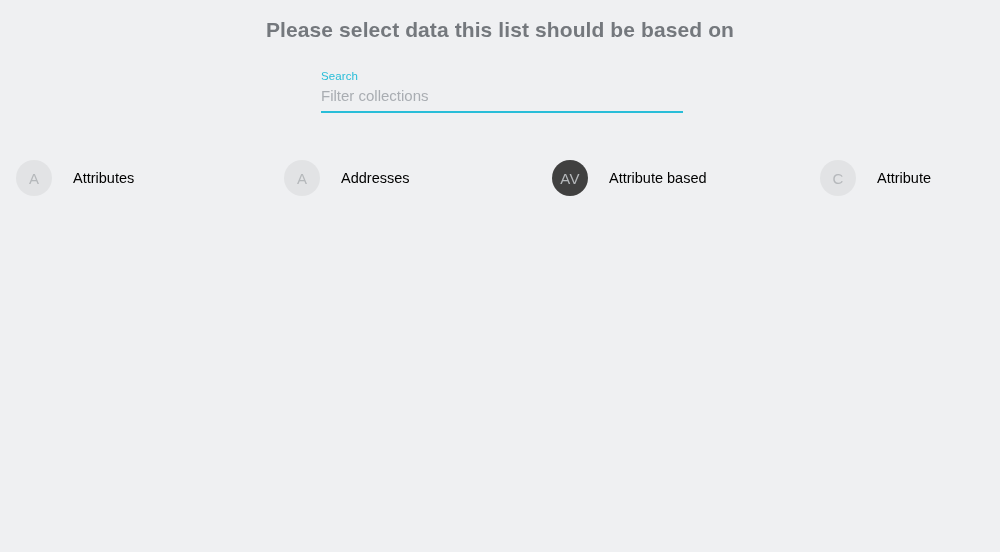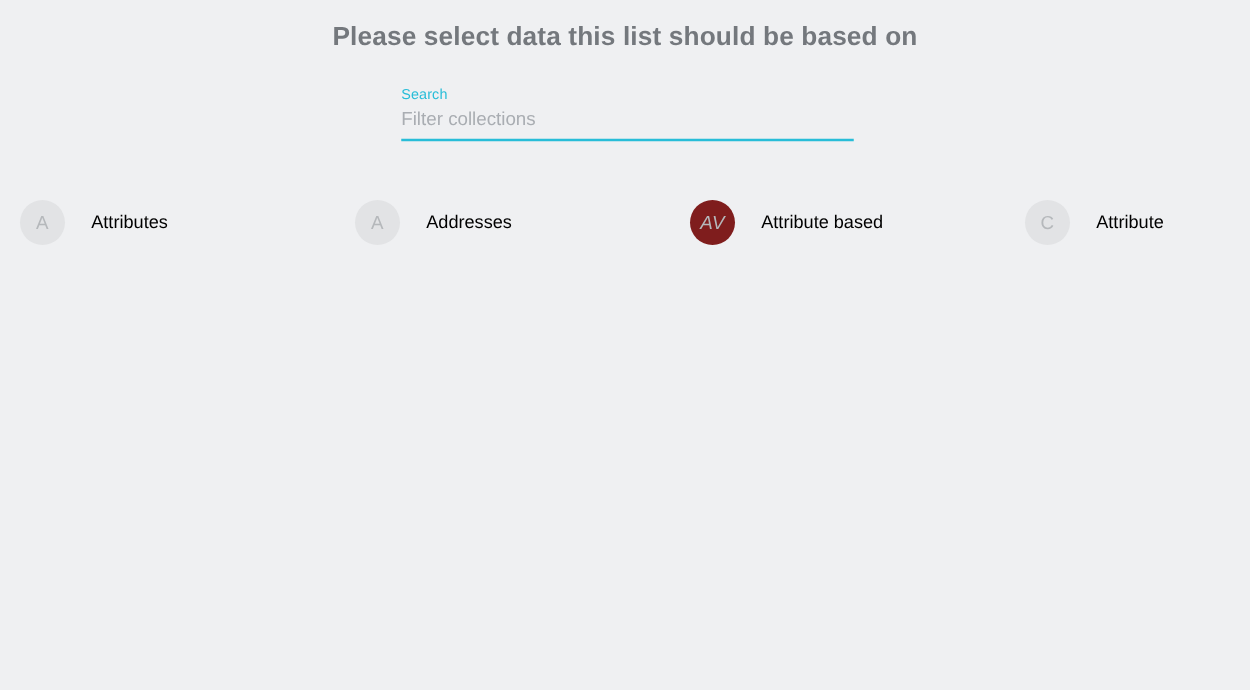--- a/index.html
+++ b/index.html
@@ -135,7 +135,7 @@
         <div class="item-label">Addresses</div>
       </div>
       <div class="item">
-        <div class="avatar" style="background: #7f1d1d; color: rgb(181, 184, 187); font-style: italic;">AV</div>
+        <div class="avatar" style="background: #404040; color: rgb(181, 184, 187);">AV</div>
         <div class="item-label">Attribute based</div>
       </div>
       <div class="item">

